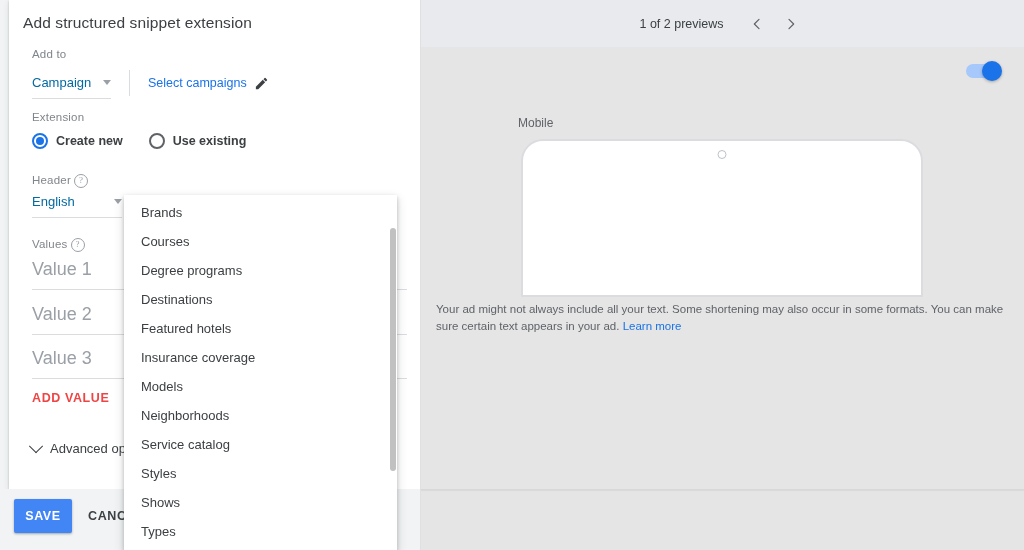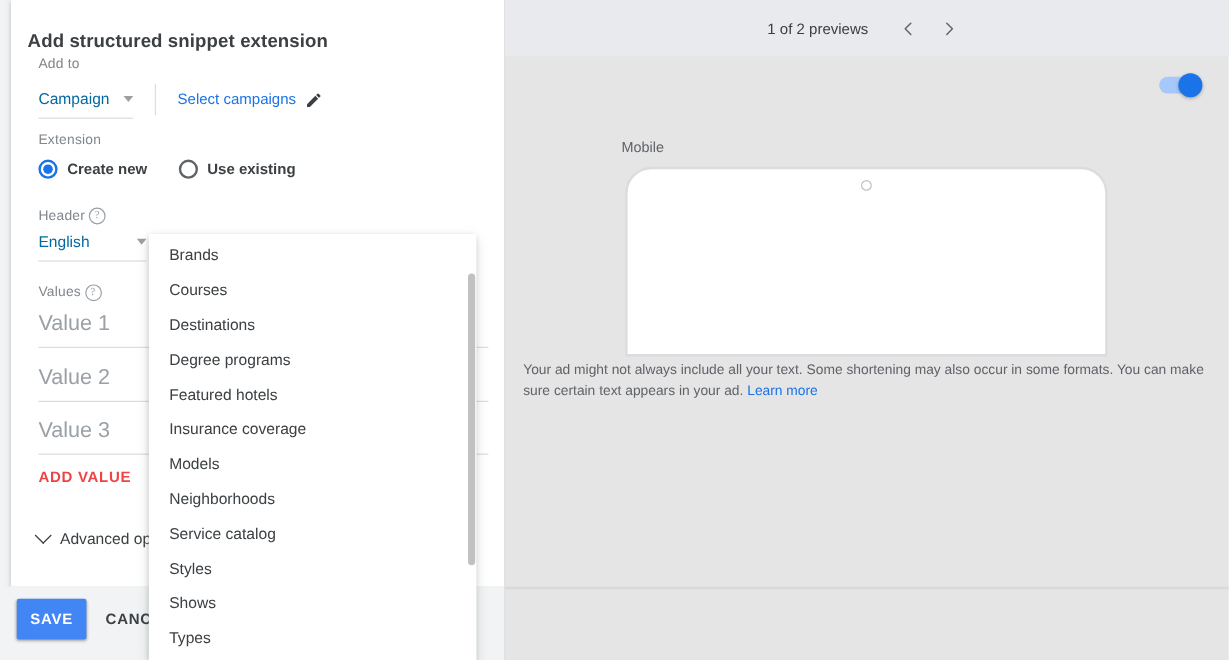--- a/index.html
+++ b/index.html
@@ -33,8 +33,8 @@
     overflow: hidden;
   }
   .dialog-title {
-    position: absolute; left: 14px; top: 26px;
-    font-size: 15.5px; color: #3c4043; font-weight: 700;
+    position: absolute; left: 14px; top: 14px;
+    font-size: 15.5px; color: #3c4043; font-weight: 400;
     letter-spacing: .1px;
   }
 

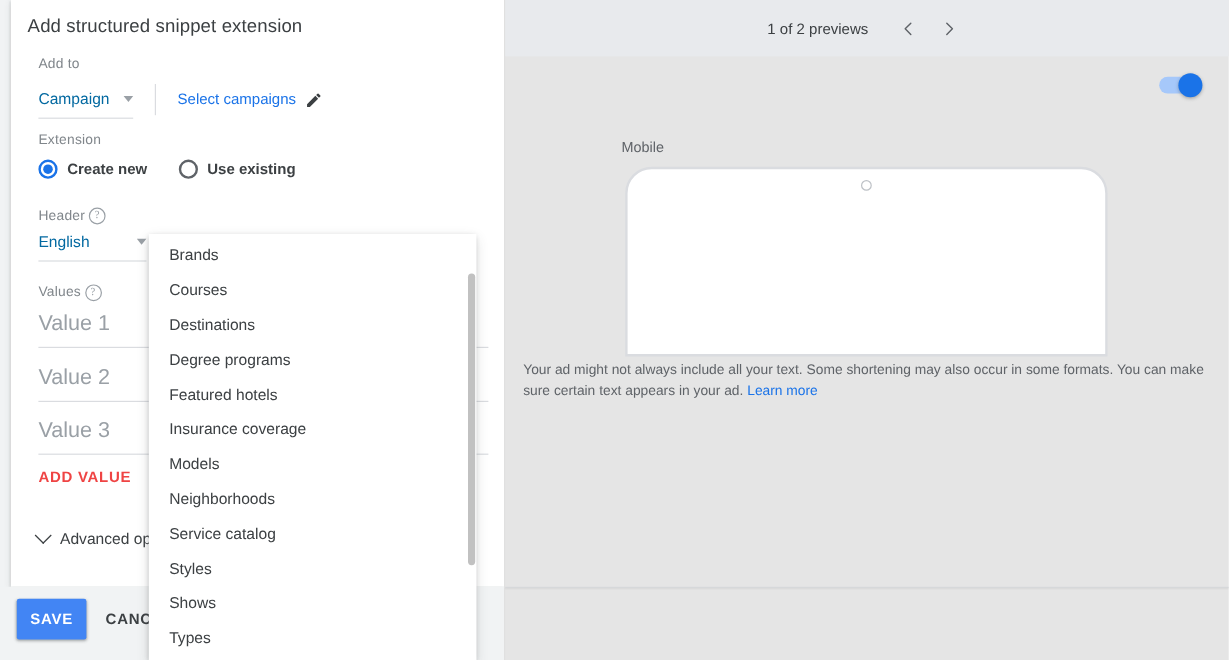--- a/index.html
+++ b/index.html
@@ -368,8 +368,8 @@
       <div id="dropdown-list">
         <div class="dropdown-item">Brands</div>
         <div class="dropdown-item">Courses</div>
+        <div class="dropdown-item">Degree programs</div>
         <div class="dropdown-item">Destinations</div>
-        <div class="dropdown-item">Degree programs</div>
         <div class="dropdown-item">Featured hotels</div>
         <div class="dropdown-item">Insurance coverage</div>
         <div class="dropdown-item">Models</div>

